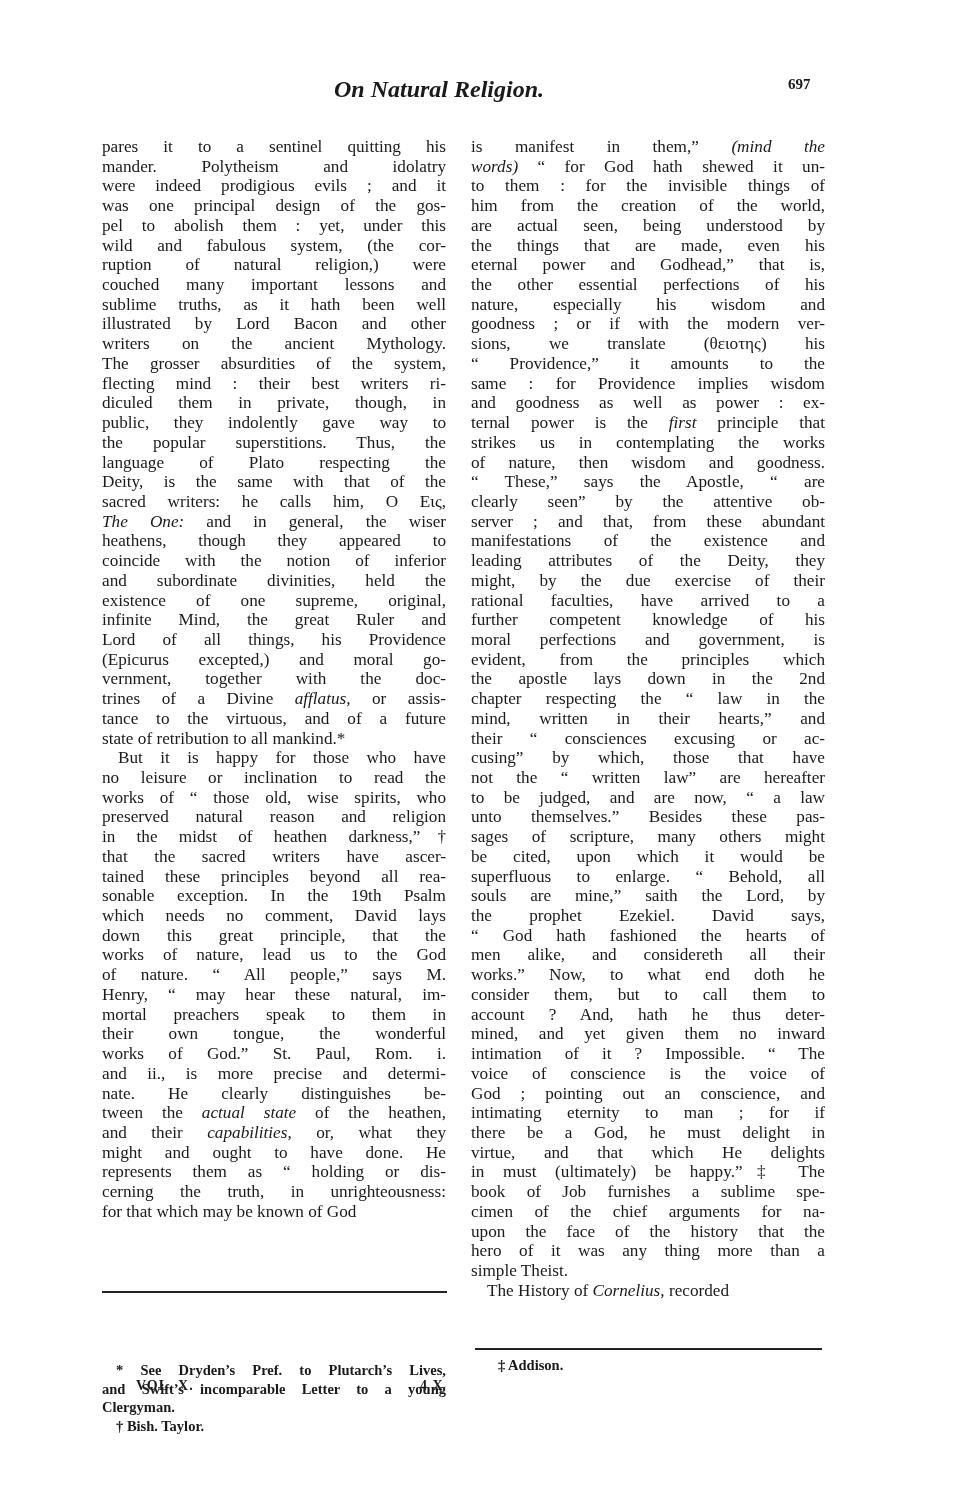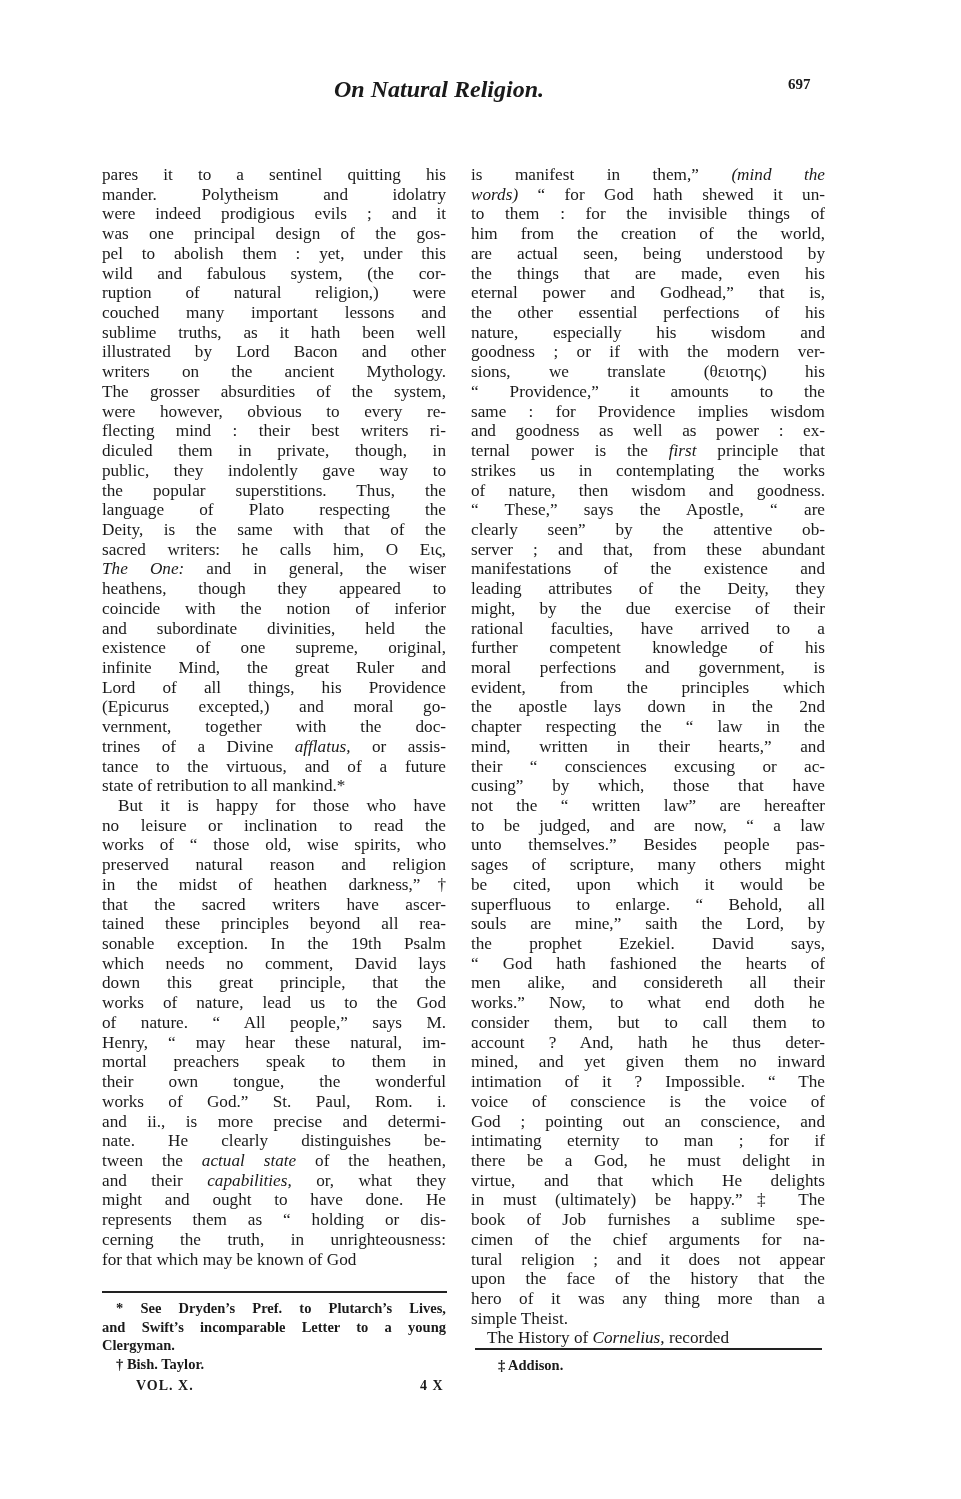--- a/index.html
+++ b/index.html
@@ -7,7 +7,7 @@
          font-family:"Liberation Serif","DejaVu Serif",serif; color:#1a1a1a; }
   .header-title { position:absolute; left:334px; top:76px; font-size:24px; font-style:italic; font-weight:bold; }
   .page-number { position:absolute; left:788px; top:76px; font-size:15px; font-weight:bold; }
-  .col { position:absolute; top:137px;margin-top:28px; }
+  .col { position:absolute; top:137px; }
   .col.left { left:102px; width:344px; }
   .col.right { left:471px; width:354px; }
   .line { display:block; height:19.73px; line-height:19.73px; font-size:17.2px;

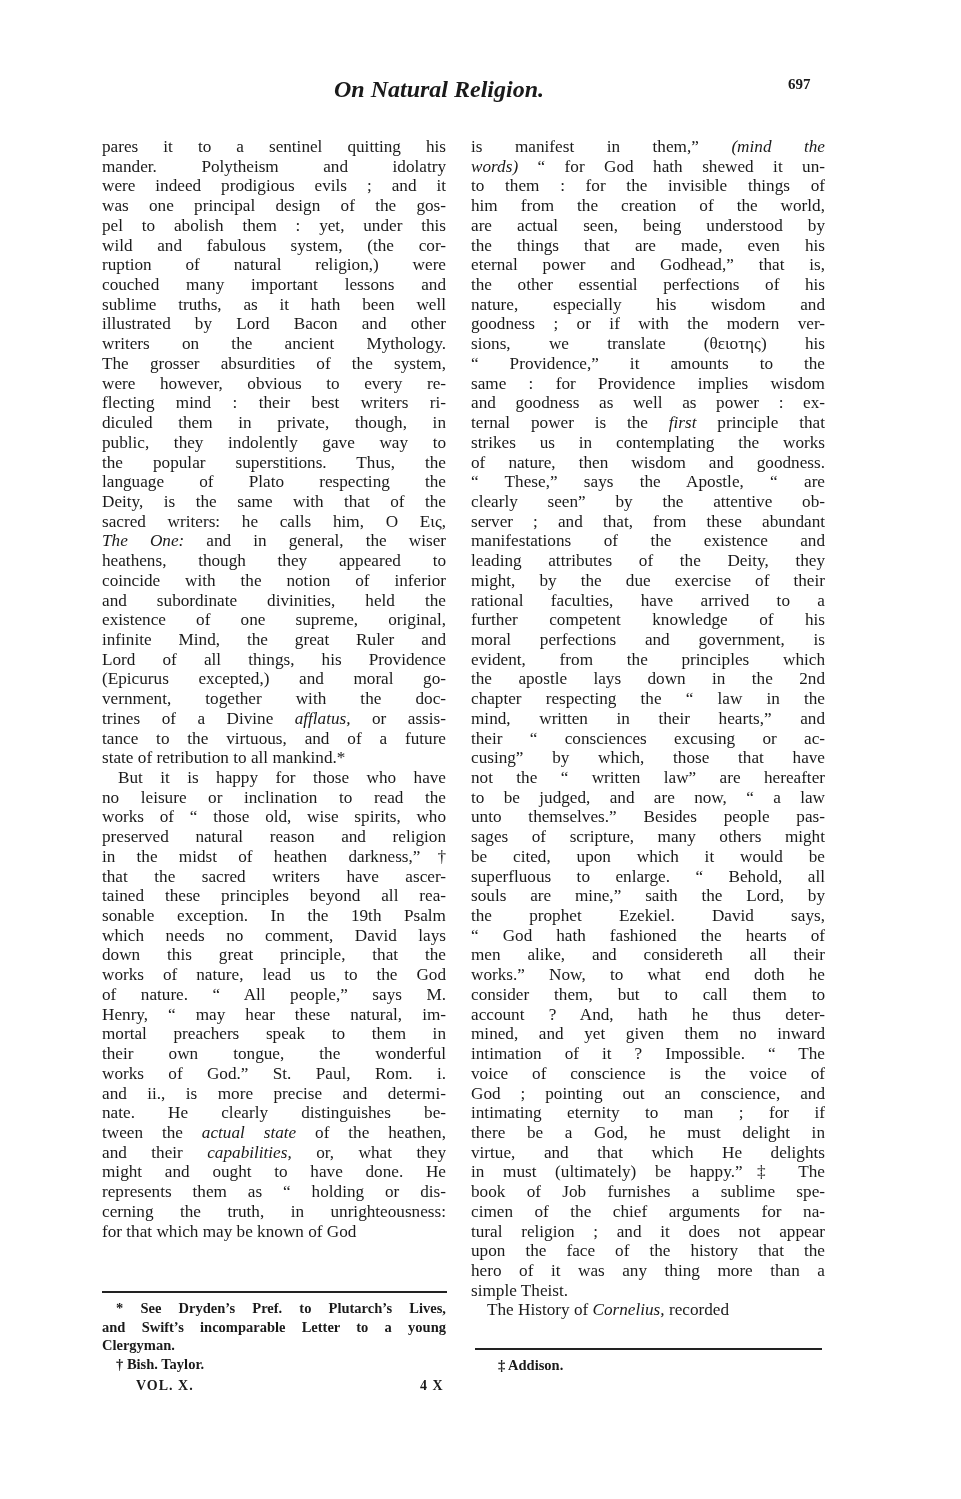--- a/index.html
+++ b/index.html
@@ -39,7 +39,6 @@
     <span class="line">illustrated by Lord Bacon and other</span>
     <span class="line">writers on the ancient Mythology.</span>
     <span class="line">The grosser absurdities of the system,</span>
-    <span class="line">were however, obvious to every re-</span>
     <span class="line">flecting mind : their best writers ri-</span>
     <span class="line">diculed them in private, though, in</span>
     <span class="line">public, they indolently gave way to</span>

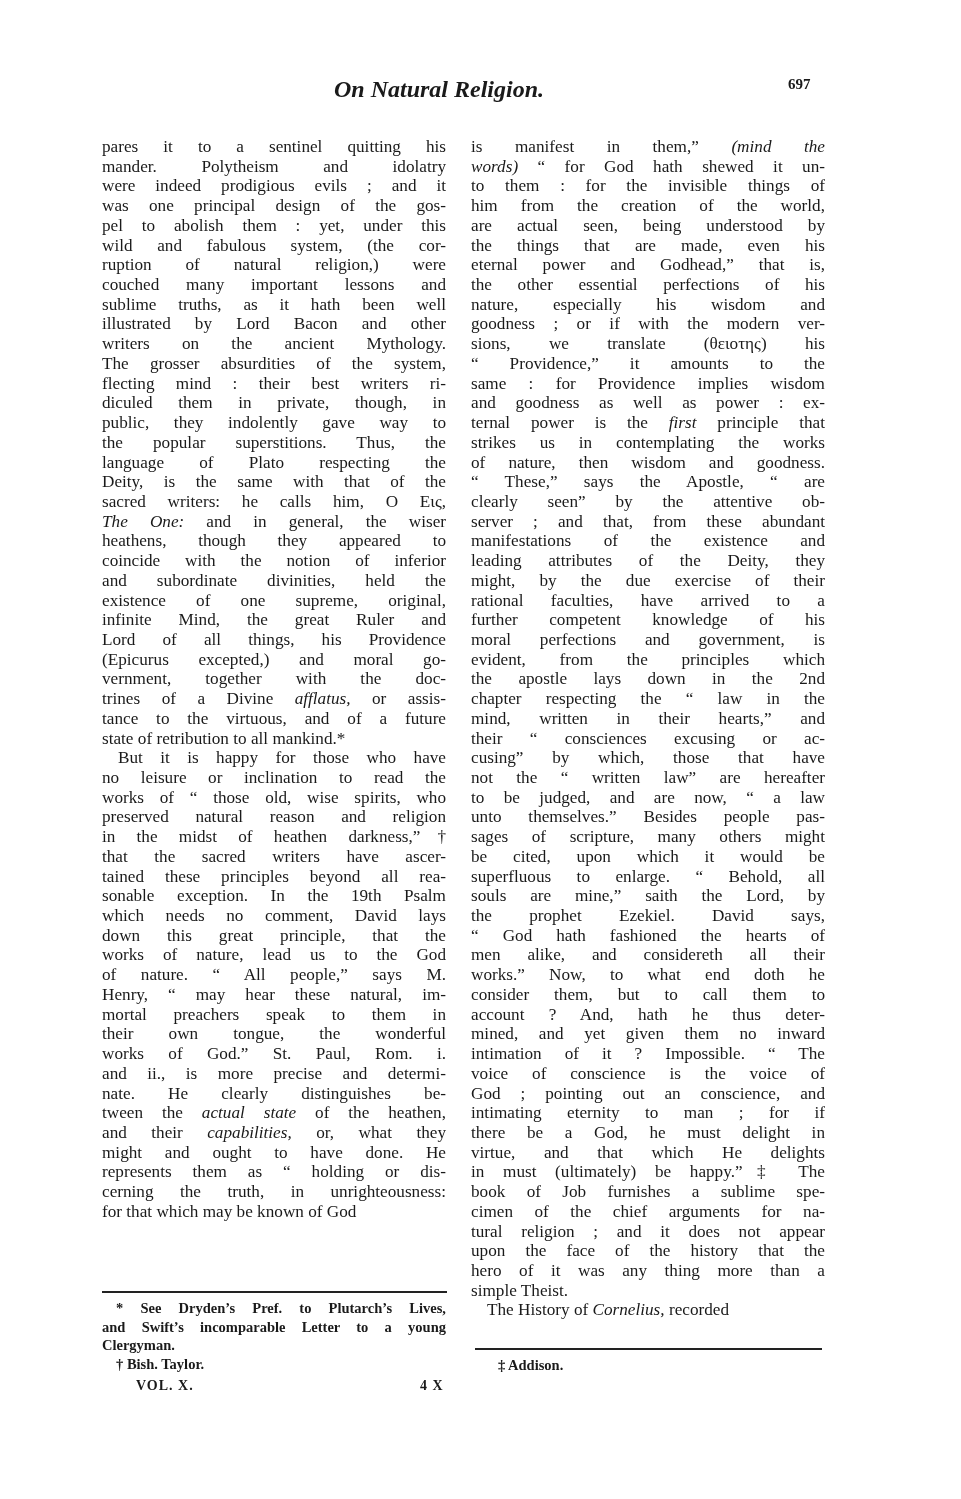--- a/index.html
+++ b/index.html
@@ -118,7 +118,7 @@
     <span class="line">cusing” by which, those that have</span>
     <span class="line">not the “ written law” are hereafter</span>
     <span class="line">to be judged, and are now, “ a law</span>
-    <span class="line">unto themselves.” Besides people pas-</span>
+    <span class="line">unto themselves.” Besides these pas-</span>
     <span class="line">sages of scripture, many others might</span>
     <span class="line">be cited, upon which it would be</span>
     <span class="line">superfluous to enlarge. “ Behold, all</span>

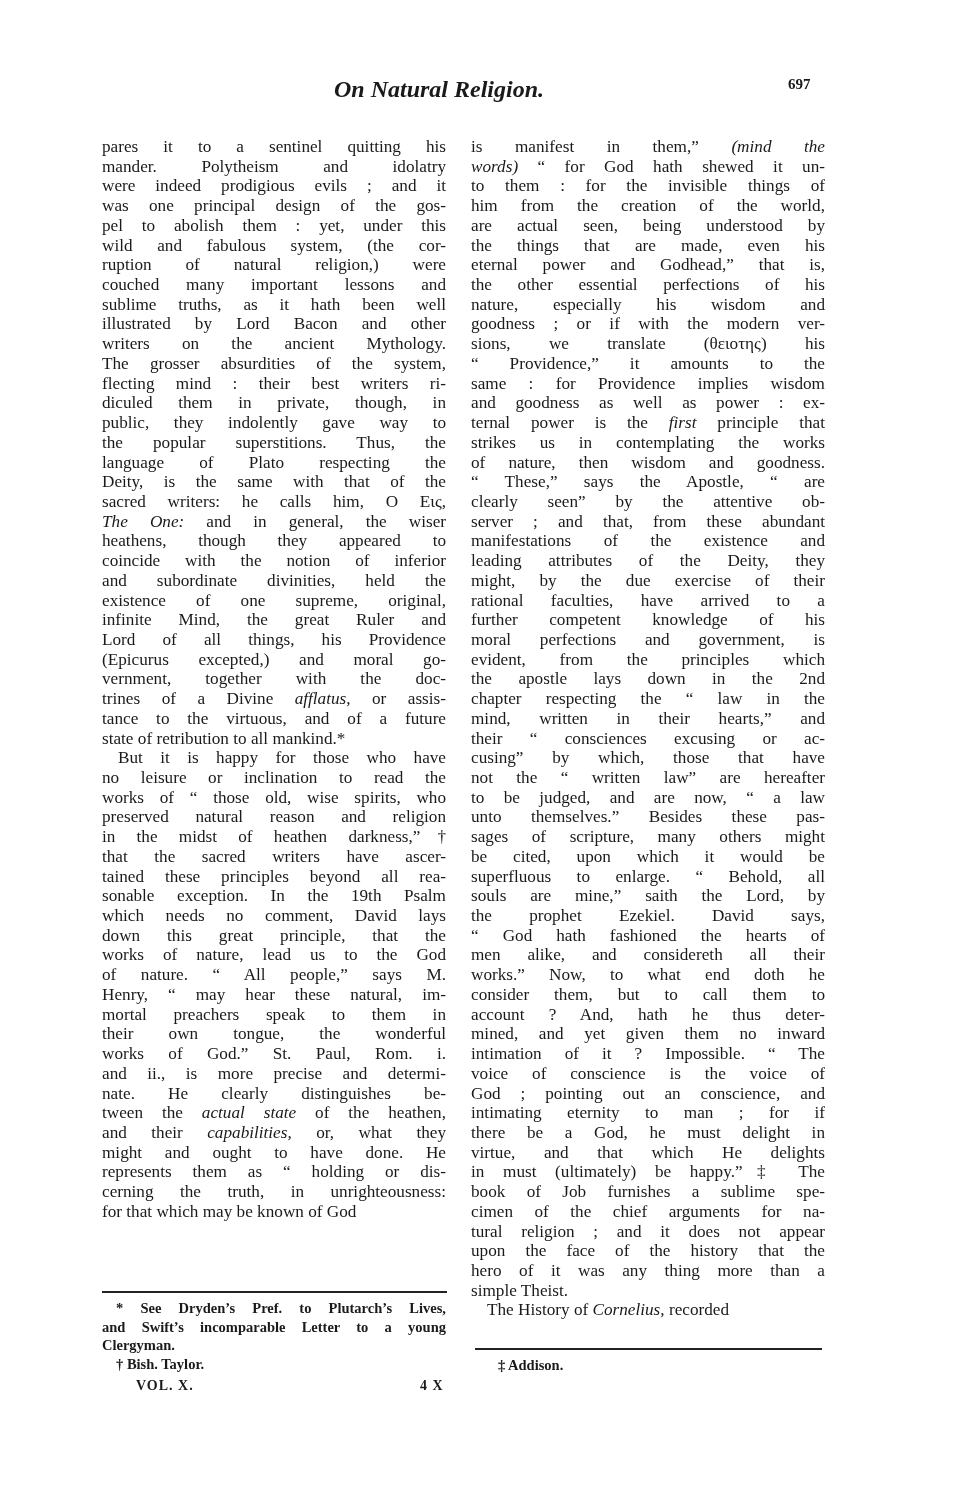--- a/index.html
+++ b/index.html
@@ -139,7 +139,6 @@
     <span class="line">in must (ultimately) be happy.”‡ The</span>
     <span class="line">book of Job furnishes a sublime spe-</span>
     <span class="line">cimen of the chief arguments for na-</span>
-    <span class="line">tural religion ; and it does not appear</span>
     <span class="line">upon the face of the history that the</span>
     <span class="line">hero of it was any thing more than a</span>
     <span class="line last">simple Theist.</span>

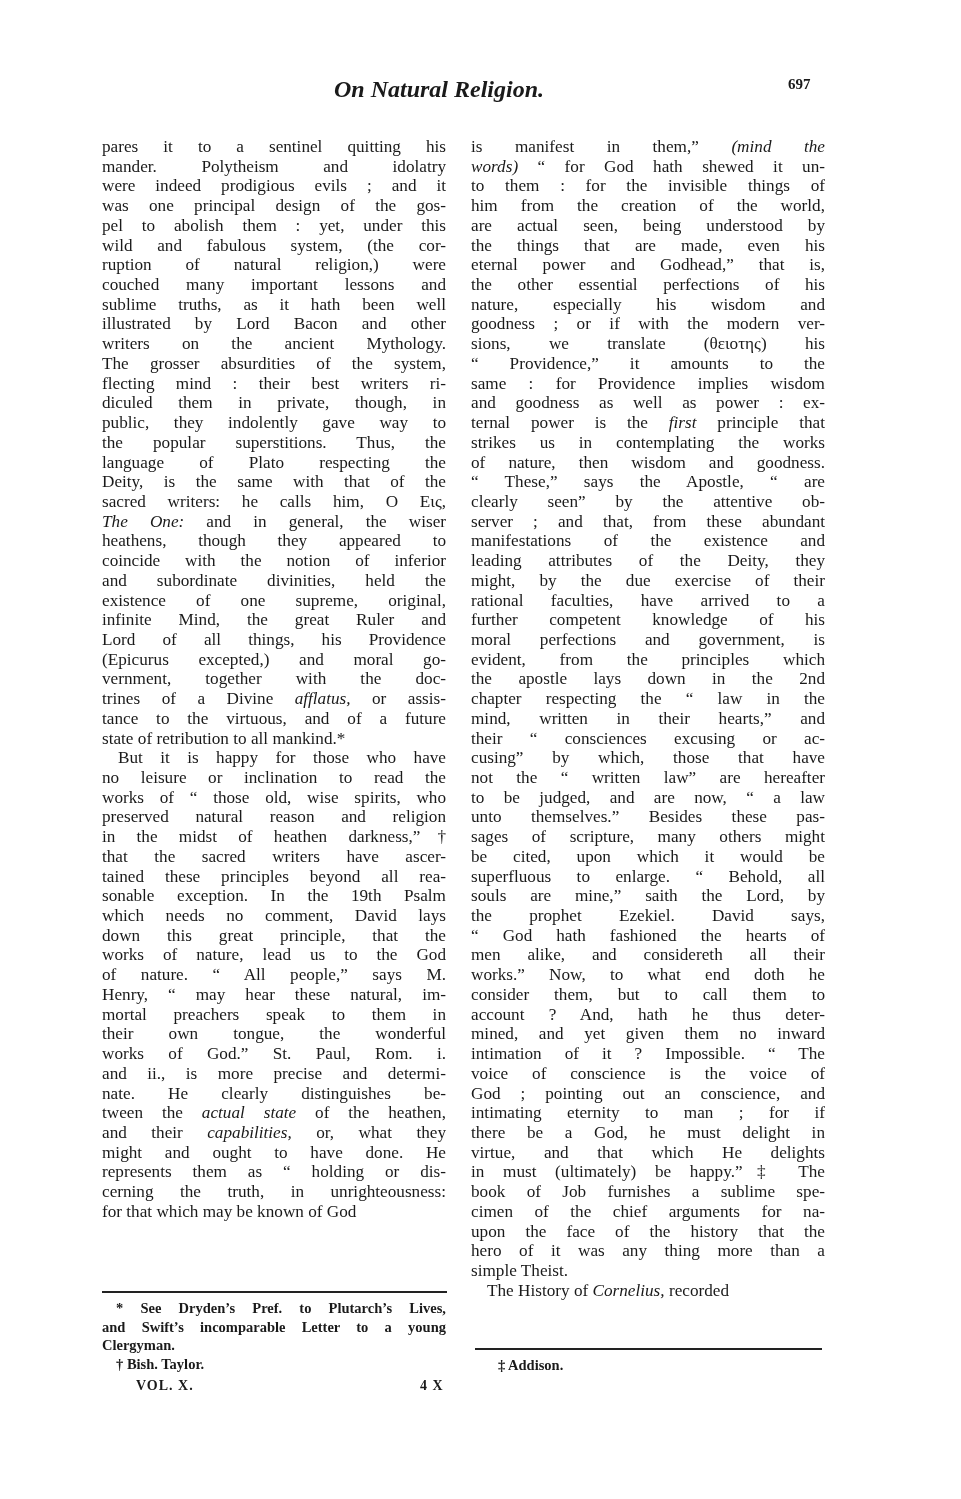--- a/index.html
+++ b/index.html
@@ -148,7 +148,7 @@
 <div class="rule" style="left:102px; top:1291px; width:345px;"></div>
 <div class="rule" style="left:475px; top:1348px; width:347px;"></div>
 
-<div class="fn" style="left:102px; top:1299px; width:344px;">
+<div class="fn" style="left:102px; top:1361px; width:344px;">
   <span class="line" style="padding-left:14px">* See Dryden’s Pref. to Plutarch’s Lives,</span>
   <span class="line">and Swift’s incomparable Letter to a young</span>
   <span class="line last">Clergyman.</span>

